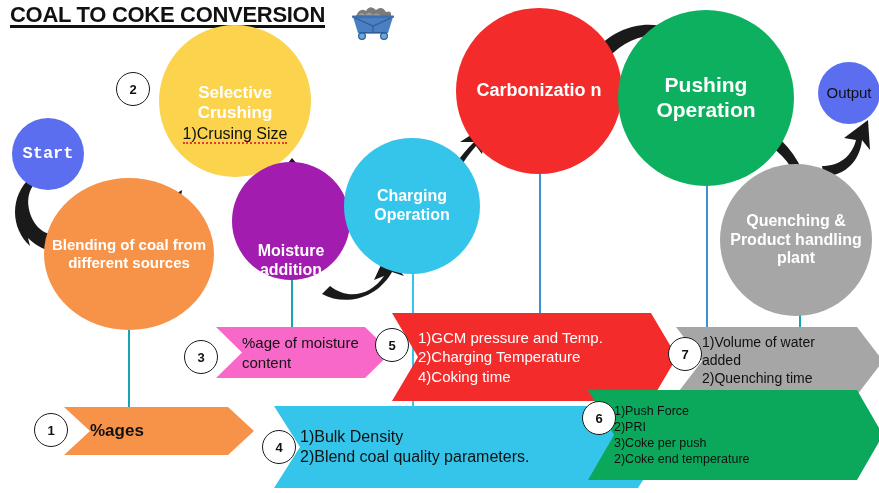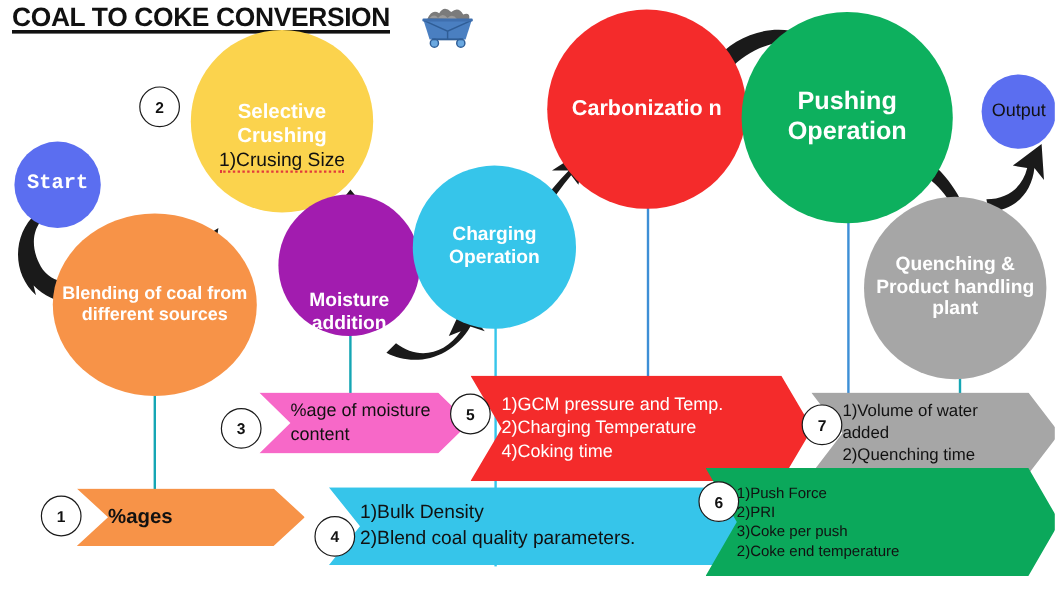--- a/index.html
+++ b/index.html
@@ -51,7 +51,7 @@
 
   .b1{left:60px;top:407px;width:190px;height:48px;background:#f79348;color:#111;font-size:17px;font-weight:bold;}
   .b3{left:212px;top:327px;width:175px;height:51px;background:#f768c8;color:#111;font-size:15px;}
-  .b4{left:270px;top:406px;width:390px;height:65px;background:#36c5ea;color:#111;font-size:16px;}
+  .b4{left:270px;top:406px;width:390px;height:82px;background:#36c5ea;color:#111;font-size:16px;}
   .b5{left:388px;top:313px;width:285px;height:88px;background:#f42b2b;color:#fff;font-size:15px;}
   .b6{left:584px;top:390px;width:295px;height:90px;background:#0ba85b;color:#111;font-size:12.5px;}
   .b7{left:672px;top:327px;width:207px;height:68px;background:#a6a6a6;color:#111;font-size:14px;}

